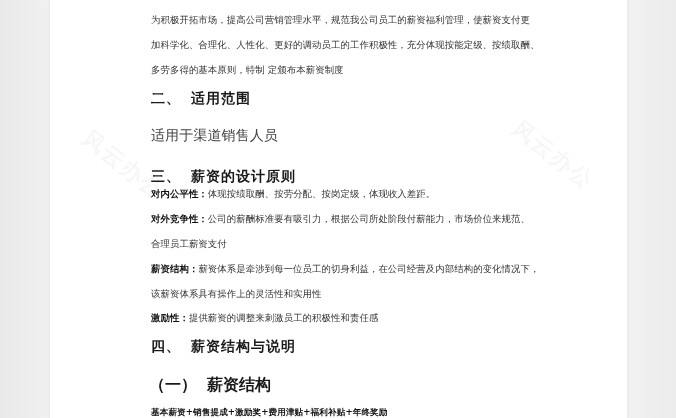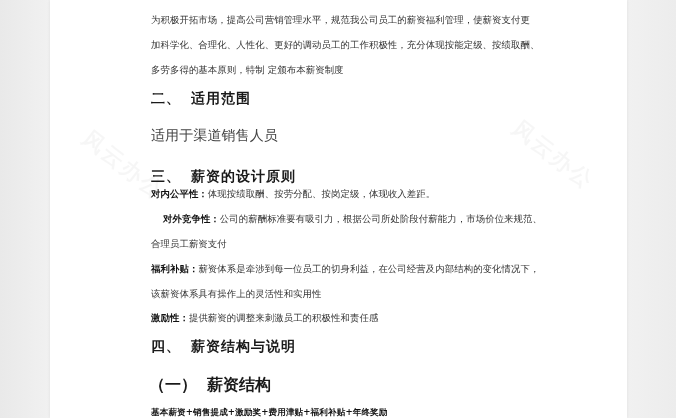--- a/index.html
+++ b/index.html
@@ -80,7 +80,7 @@
         <span class="label">对内公平性：</span><span>体现按绩取酬、按劳分配、按岗定级，体现收入差距。</span>
       </div>
 
-      <div class="p" style="top:213px;margin-left:12px;">
+      <div class="p" style="top:213px;">
         <span class="label">对外竞争性：</span><span>公司的薪酬标准要有吸引力，根据公司所处阶段付薪能力，市场价位来规范、</span>
       </div>
       <div class="p" style="top:238px;">合理员工薪资支付</div>

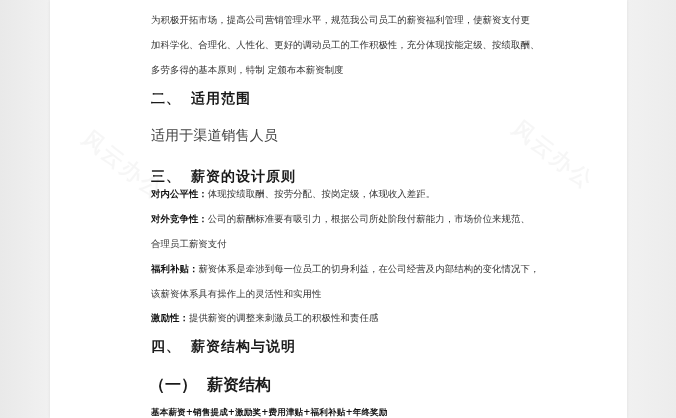--- a/index.html
+++ b/index.html
@@ -86,7 +86,7 @@
       <div class="p" style="top:238px;">合理员工薪资支付</div>
 
       <div class="p" style="top:263px;">
-        <span class="label">福利补贴：</span><span>薪资体系是牵涉到每一位员工的切身利益，在公司经营及内部结构的变化情况下，</span>
+        <span class="label">薪资结构：</span><span>薪资体系是牵涉到每一位员工的切身利益，在公司经营及内部结构的变化情况下，</span>
       </div>
       <div class="p" style="top:288px;">该薪资体系具有操作上的灵活性和实用性</div>
 

